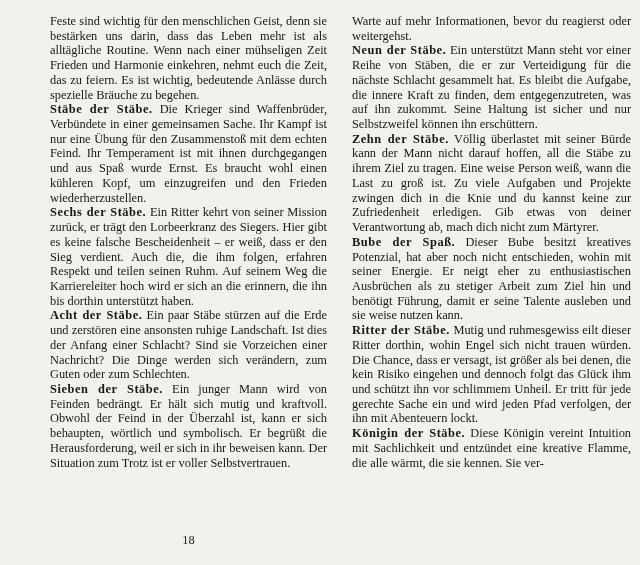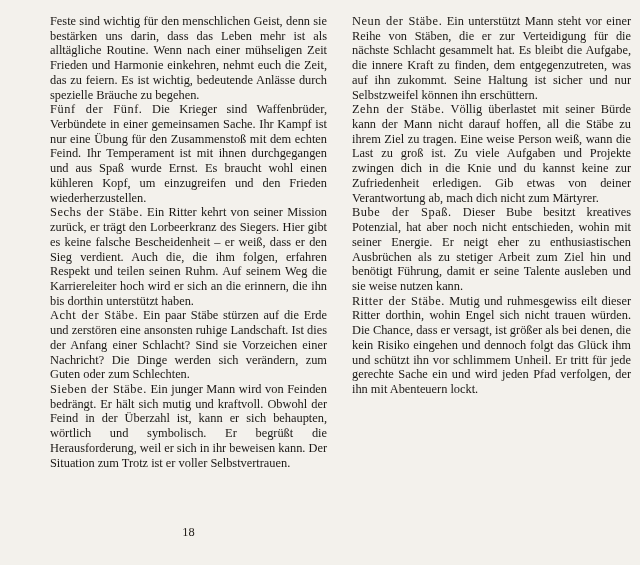--- a/index.html
+++ b/index.html
@@ -96,6 +96,7 @@
 
   <div class="page page-right">
     <div class="textblock">
+        <p class="para indent-none"><span>Warte auf mehr Informationen, bevor du reagierst oder weitergehst.</span></p>
         <p class="para indent-none"><span class="lead">Neun der Stäbe.</span> <span>Ein unterstützt Mann steht vor einer Reihe von Stäben, die er zur Verteidigung für die nächste Schlacht gesammelt hat. Es bleibt die Aufgabe, die innere Kraft zu finden, dem entgegenzutreten, was auf ihn zukommt. Seine Haltung ist sicher und nur Selbstzweifel können ihn erschüttern.</span></p>
         <p class="para indent-none"><span class="lead">Zehn der Stäbe.</span> <span>Völlig überlastet mit seiner Bürde kann der Mann nicht darauf hoffen, all die Stäbe zu ihrem Ziel zu tragen. Eine weise Person weiß, wann die Last zu groß ist. Zu viele Aufgaben und Projekte zwingen dich in die Knie und du kannst keine zur Zufriedenheit erledigen. Gib etwas von deiner Verantwortung ab, mach dich nicht zum Märtyrer.</span></p>
         <p class="para indent-none"><span class="lead">Bube der Spaß.</span> <span>Dieser Bube besitzt kreatives Potenzial, hat aber noch nicht entschieden, wohin mit seiner Energie. Er neigt eher zu enthusiastischen Ausbrüchen als zu stetiger Arbeit zum Ziel hin und benötigt Führung, damit er seine Talente ausleben und sie weise nutzen kann.</span></p>

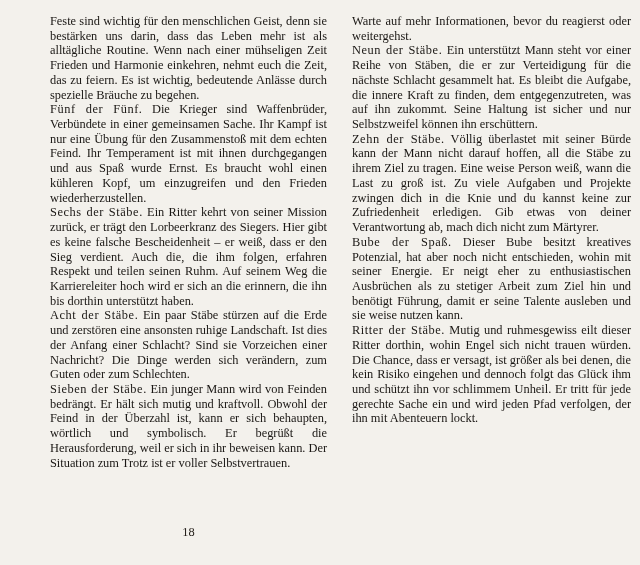--- a/index.html
+++ b/index.html
@@ -58,7 +58,7 @@
     text-indent: 0;
   }
   .lead {
-    font-weight: normal;
+    font-weight: bold;
     letter-spacing: 0.55px;
   }
   .folio {

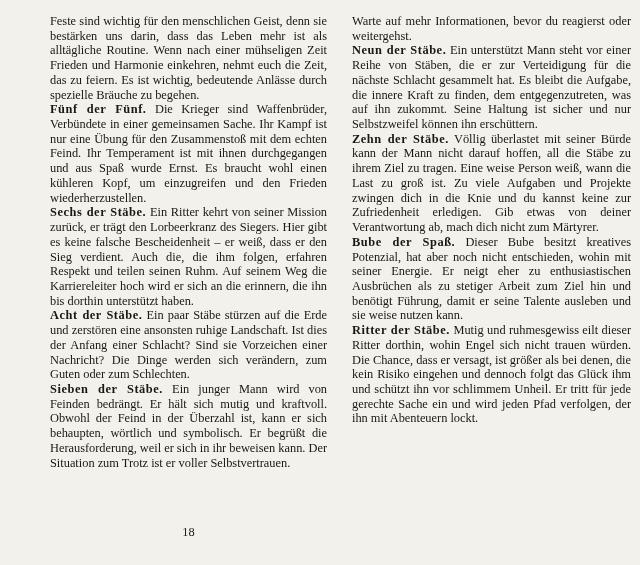--- a/index.html
+++ b/index.html
@@ -86,7 +86,7 @@
   <div class="page page-left">
     <div class="textblock">
         <p class="para indent-none"><span>Feste sind wichtig für den menschlichen Geist, denn sie bestärken uns darin, dass das Leben mehr ist als alltägliche Routine. Wenn nach einer mühseligen Zeit Frieden und Harmonie einkehren, nehmt euch die Zeit, das zu feiern. Es ist wichtig, bedeutende Anlässe durch spezielle Bräuche zu begehen.</span></p>
-        <p class="para indent-none"><span class="lead">Fünf der Fünf.</span> <span>Die Krieger sind Waffenbrüder, Verbündete in einer gemeinsamen Sache. Ihr Kampf ist nur eine Übung für den Zusammenstoß mit dem echten Feind. Ihr Temperament ist mit ihnen durchgegangen und aus Spaß wurde Ernst. Es braucht wohl einen kühleren Kopf, um einzugreifen und den Frieden wiederherzustellen.</span></p>
+        <p class="para indent-none"><span class="lead">Stäbe der Stäbe.</span> <span>Die Krieger sind Waffenbrüder, Verbündete in einer gemeinsamen Sache. Ihr Kampf ist nur eine Übung für den Zusammenstoß mit dem echten Feind. Ihr Temperament ist mit ihnen durchgegangen und aus Spaß wurde Ernst. Es braucht wohl einen kühleren Kopf, um einzugreifen und den Frieden wiederherzustellen.</span></p>
         <p class="para indent-none"><span class="lead">Sechs der Stäbe.</span> <span>Ein Ritter kehrt von seiner Mission zurück, er trägt den Lorbeerkranz des Siegers. Hier gibt es keine falsche Bescheidenheit – er weiß, dass er den Sieg verdient. Auch die, die ihm folgen, erfahren Respekt und teilen seinen Ruhm. Auf seinem Weg die Karriereleiter hoch wird er sich an die erinnern, die ihn bis dorthin unterstützt haben.</span></p>
         <p class="para indent-none"><span class="lead">Acht der Stäbe.</span> <span>Ein paar Stäbe stürzen auf die Erde und zerstören eine ansonsten ruhige Landschaft. Ist dies der Anfang einer Schlacht? Sind sie Vorzeichen einer Nachricht? Die Dinge werden sich verändern, zum Guten oder zum Schlechten.</span></p>
         <p class="para indent-none"><span class="lead">Sieben der Stäbe.</span> <span>Ein junger Mann wird von Feinden bedrängt. Er hält sich mutig und kraftvoll. Obwohl der Feind in der Überzahl ist, kann er sich behaupten, wörtlich und symbolisch. Er begrüßt die Herausforderung, weil er sich in ihr beweisen kann. Der Situation zum Trotz ist er voller Selbstvertrauen.</span></p>

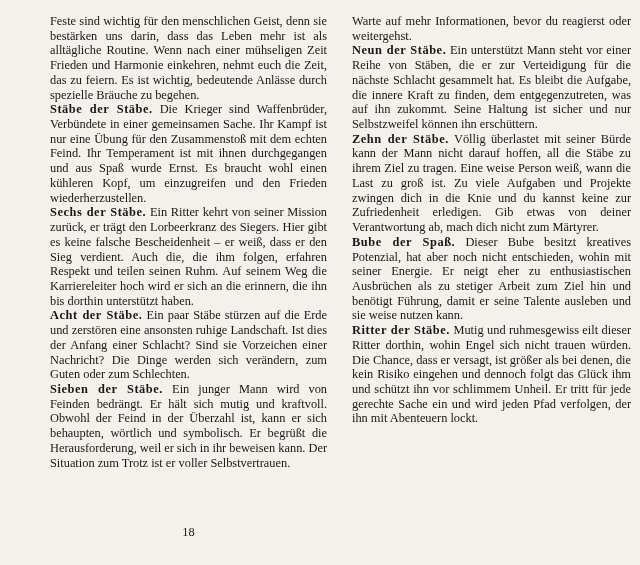--- a/index.html
+++ b/index.html
@@ -101,6 +101,7 @@
         <p class="para indent-none"><span class="lead">Zehn der Stäbe.</span> <span>Völlig überlastet mit seiner Bürde kann der Mann nicht darauf hoffen, all die Stäbe zu ihrem Ziel zu tragen. Eine weise Person weiß, wann die Last zu groß ist. Zu viele Aufgaben und Projekte zwingen dich in die Knie und du kannst keine zur Zufriedenheit erledigen. Gib etwas von deiner Verantwortung ab, mach dich nicht zum Märtyrer.</span></p>
         <p class="para indent-none"><span class="lead">Bube der Spaß.</span> <span>Dieser Bube besitzt kreatives Potenzial, hat aber noch nicht entschieden, wohin mit seiner Energie. Er neigt eher zu enthusiastischen Ausbrüchen als zu stetiger Arbeit zum Ziel hin und benötigt Führung, damit er seine Talente ausleben und sie weise nutzen kann.</span></p>
         <p class="para indent-none"><span class="lead">Ritter der Stäbe.</span> <span>Mutig und ruhmesgewiss eilt dieser Ritter dorthin, wohin Engel sich nicht trauen würden. Die Chance, dass er versagt, ist größer als bei denen, die kein Risiko eingehen und dennoch folgt das Glück ihm und schützt ihn vor schlimmem Unheil. Er tritt für jede gerechte Sache ein und wird jeden Pfad verfolgen, der ihn mit Abenteuern lockt.</span></p>
+        <p class="para indent-none"><span class="lead">Königin der Stäbe.</span> <span>Diese Königin vereint Intuition mit Sachlichkeit und entzündet eine kreative Flamme, die alle wärmt, die sie kennen. Sie ver-</span></p>
       </div>
   </div>
 

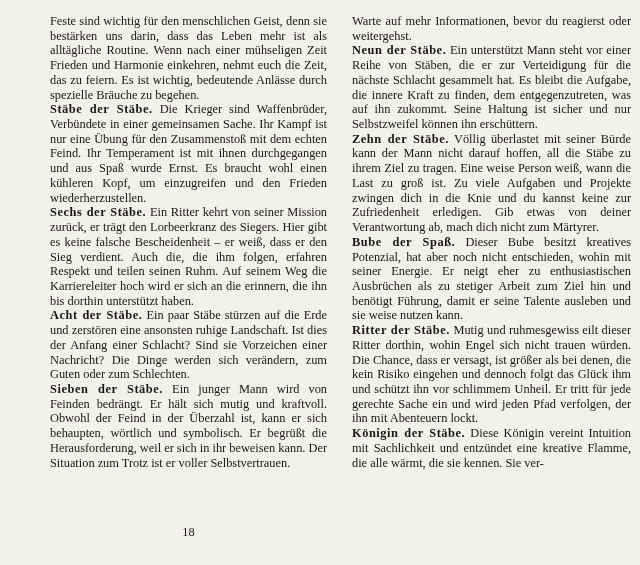--- a/index.html
+++ b/index.html
@@ -63,7 +63,7 @@
   }
   .folio {
     position: absolute;
-    bottom: 26px;
+    bottom: 18px;
     font-size: 12.4px;
     line-height: 14px;
     text-align: center;

